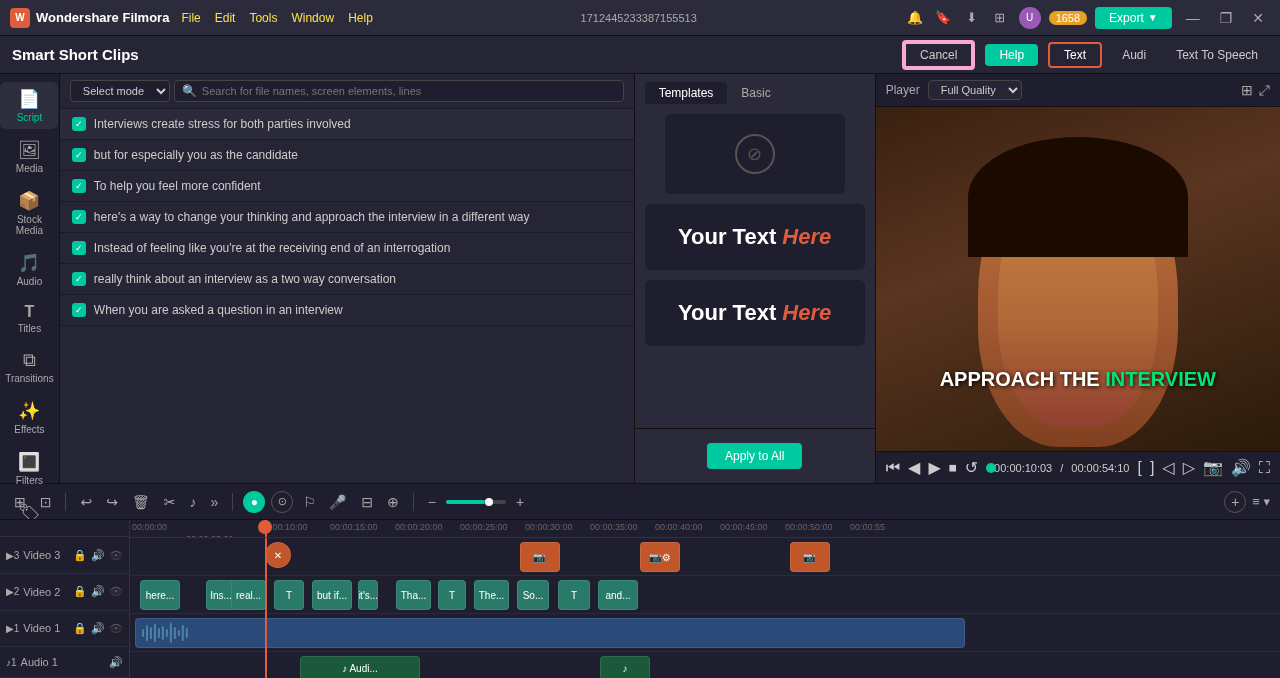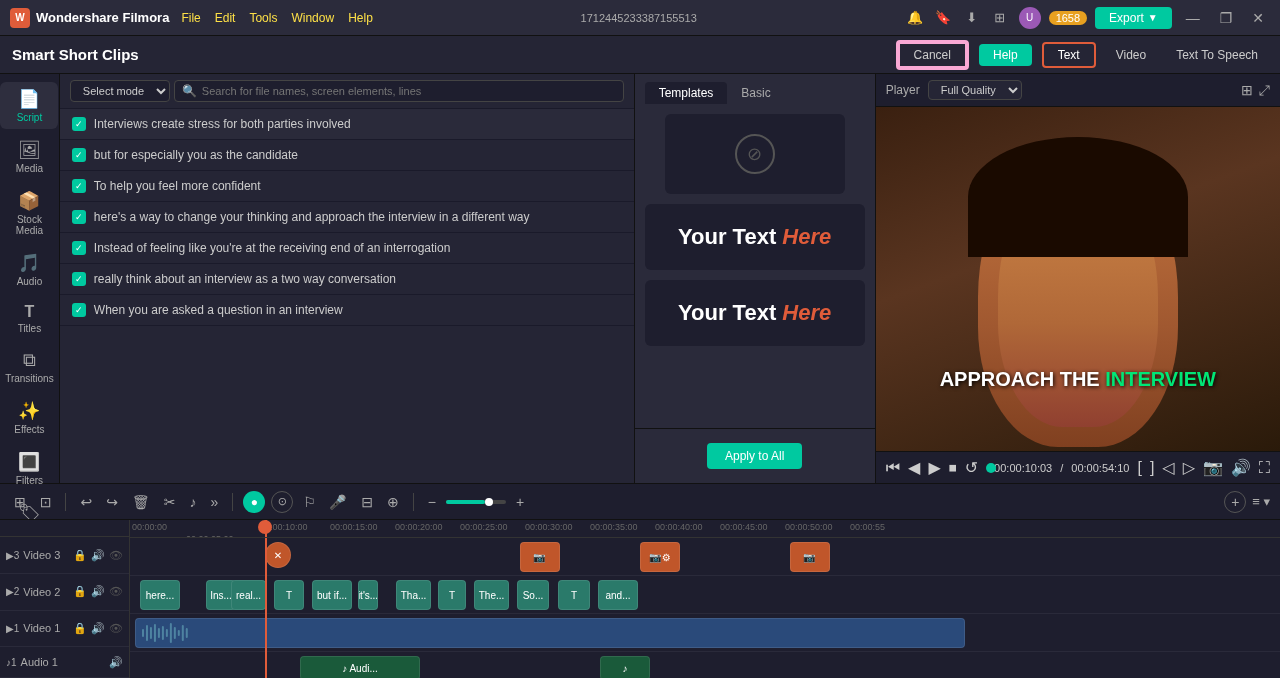--- a/index.html
+++ b/index.html
@@ -163,7 +163,7 @@
   <button class="cancel-btn">Cancel</button>
   <button class="save-btn">Help</button>
   <button class="tab-btn active">Text</button>
-  <button class="tab-btn-text">Video</button>
+  <button class="tab-btn-text">Audi</button>
   <button class="tab-btn-text">Text To Speech</button>
 </div>
 

